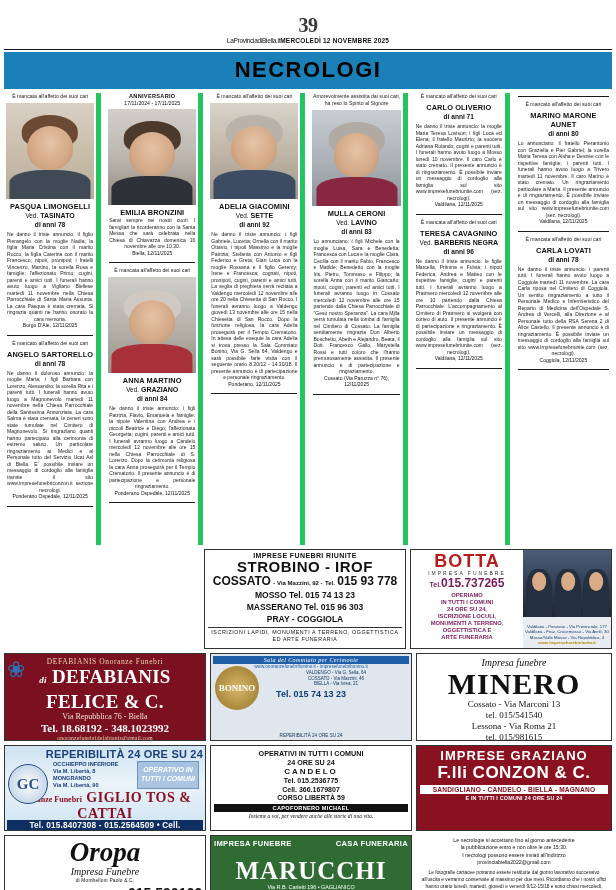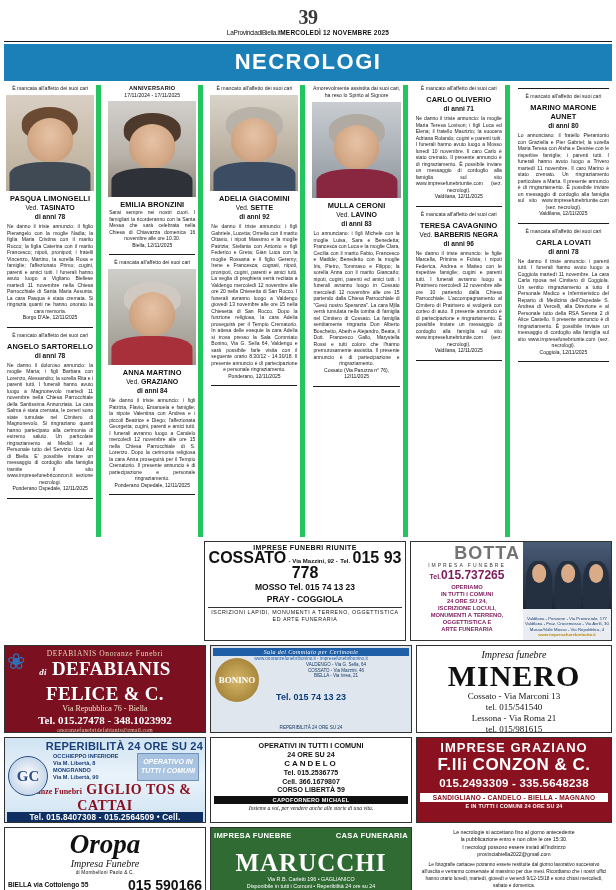--- a/index.html
+++ b/index.html
@@ -11,7 +11,7 @@
     color:#111;
     overflow:hidden;
   }
-  .page { width:616px; height:890px; position:relative; padding:4px 4px; }
+  .page { width:616px; height:890px; position:relative; padding:12px 4px; }
 
   
   .masthead { text-align:center; padding-top:3px; }

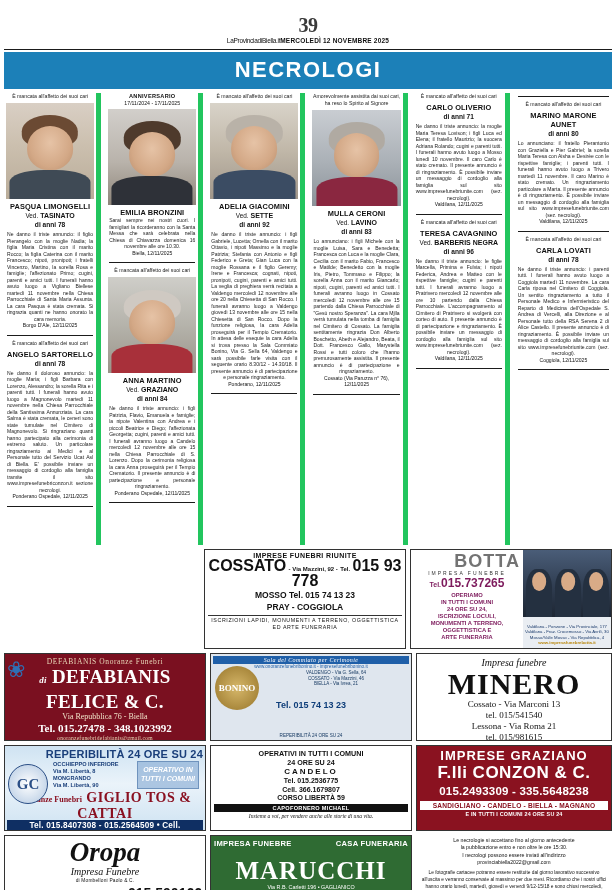--- a/index.html
+++ b/index.html
@@ -26,7 +26,7 @@
   .rulebar { height:1px; background:#1b1b1b; margin:3px 0 0 0; }
 
   .banner {
-    background:#1c80b8; color:#ffffff; text-align:center;
+    background:#1c80b8; color:#000000; text-align:center;
     font-weight:bold; font-size:22px; letter-spacing:1.5px;
     padding:5px 0 6px 0; margin-top:2px;
     font-family:"Liberation Sans", sans-serif;

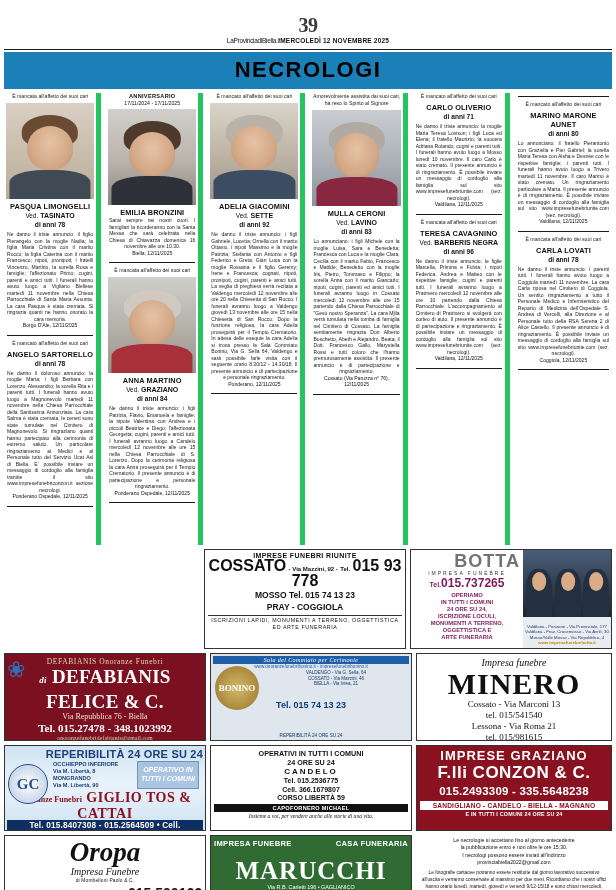--- a/index.html
+++ b/index.html
@@ -366,6 +366,7 @@
       <div class="ad ad-blank"></div>
       <div class="ad ad-strobino">
         <div class="strob-title">IMPRESE FUNEBRI RIUNITE</div>
+        <div class="strob-name">STROBINO - IROF</div>
         <div class="strob-l">
           <span class="big">COSSATO</span>
           <span class="sm">- Via Mazzini, 92 -</span>

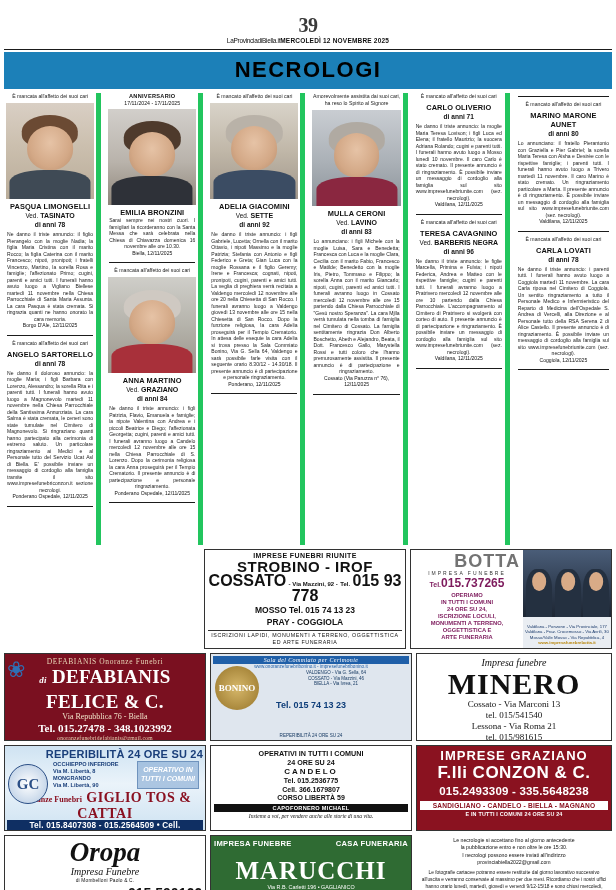--- a/index.html
+++ b/index.html
@@ -121,7 +121,7 @@
   .botta-wrap { display:flex; height:100%; }
   .botta-left { width:56%; padding:2px 3px; }
   .botta-right { width:44%; position:relative; background:#e9edf2; }
-  .botta-name { font-weight:bold; font-size:18px; color:#737373; text-align:right; line-height:18px; letter-spacing:1px;}
+  .botta-name { font-weight:bold; font-size:18px; color:#b91c1c; text-align:center; line-height:18px; letter-spacing:1px;}
   .botta-sub { font-size:5px; letter-spacing:2px; text-align:center; color:#333; }
   .botta-tel { font-weight:bold; font-size:12px; color:#7d1a5c; text-align:center; line-height:13px; margin-top:1px;}
   .botta-tel .t { font-size:7px; }

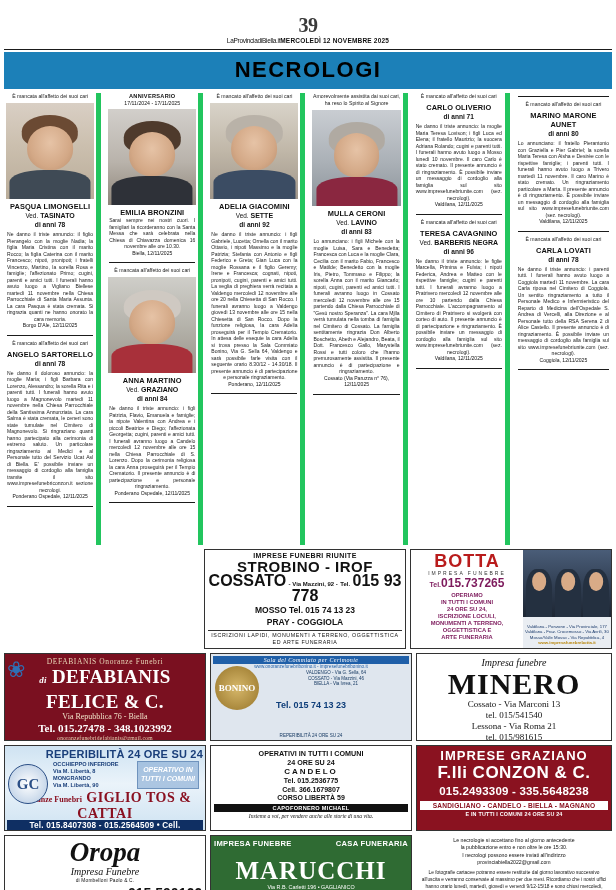--- a/index.html
+++ b/index.html
@@ -115,7 +115,7 @@
   .strob-name { font-weight:bold; font-size:15px; letter-spacing:0.5px; text-align:center; line-height:16px; margin-top:-1px;}
   .strob-l { font-size:8.5px; font-weight:bold; text-align:center; line-height:12px; }
   .strob-l .sm { font-size:6px; font-weight:bold; }
-  .strob-l .big { font-size:16px; }
+  .strob-l .big { font-size:12px; }
   .strob-foot { font-size:5.3px; text-align:center; letter-spacing:0.6px; border-top:1px solid #333; margin-top:2px; padding-top:1px; line-height:6.5px;}
 
   .botta-wrap { display:flex; height:100%; }

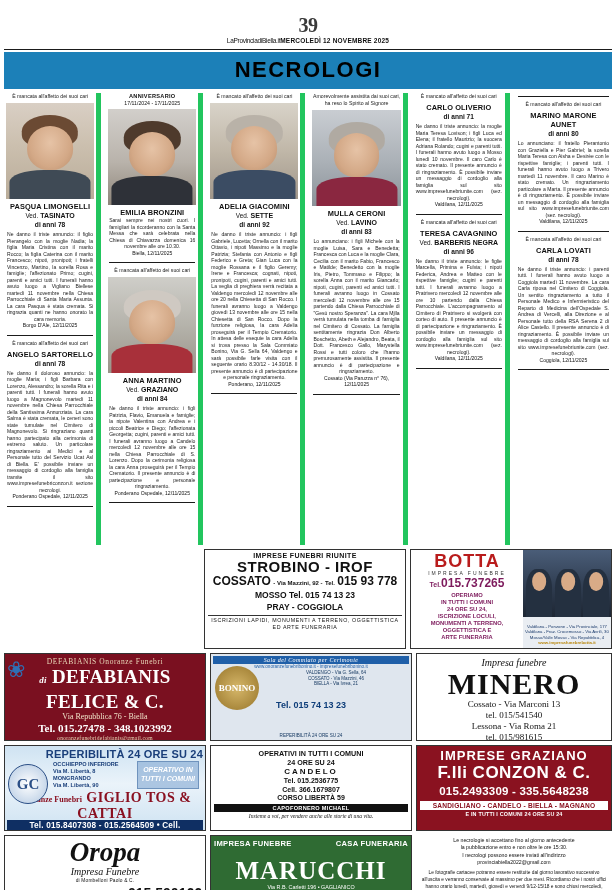--- a/index.html
+++ b/index.html
@@ -374,6 +374,7 @@
           <span class="big">015 93 778</span>
         </div>
         <div class="strob-l">MOSSO  Tel.  015 74 13 23</div>
+        <div class="strob-l">MASSERANO  Tel.  015 96 303</div>
         <div class="strob-l">PRAY - COGGIOLA</div>
         <div class="strob-foot">ISCRIZIONI LAPIDI, MONUMENTI A TERRENO, OGGETTISTICA ED ARTE FUNERARIA</div>
       </div>

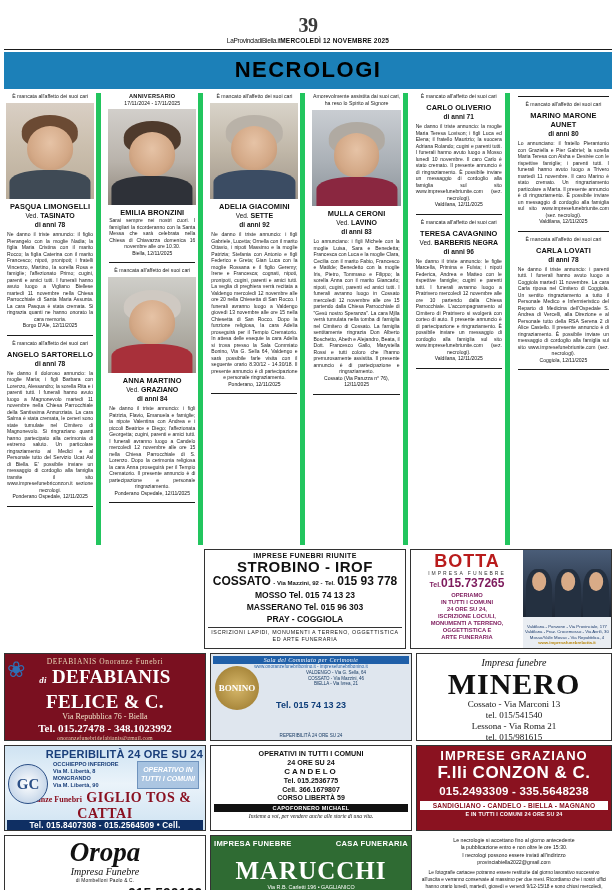--- a/index.html
+++ b/index.html
@@ -154,7 +154,7 @@
     background:radial-gradient(circle,#d6b76a 0%,#a9883c 70%,#7d6328 100%); color:#fff;
     font-family:"Liberation Serif", serif; font-weight:bold; font-size:9px; display:flex; align-items:center; justify-content:center;}
   .bonino-body { margin-left:50px; font-size:4.5px; line-height:5.6px; color:#173a63; text-align:center;}
-  .bonino-tel { font-weight:bold; font-size:9px; color:#0e3e7a; text-align:center; margin-top:13px;}
+  .bonino-tel { font-weight:bold; font-size:9px; color:#0e3e7a; text-align:center; margin-top:2px;}
   .bonino-foot { position:absolute; bottom:2px; left:0; right:0; text-align:center; font-size:4.6px; color:#173a63;}
 
   .ad-minero { flex:1; background:#fff; padding:3px; }

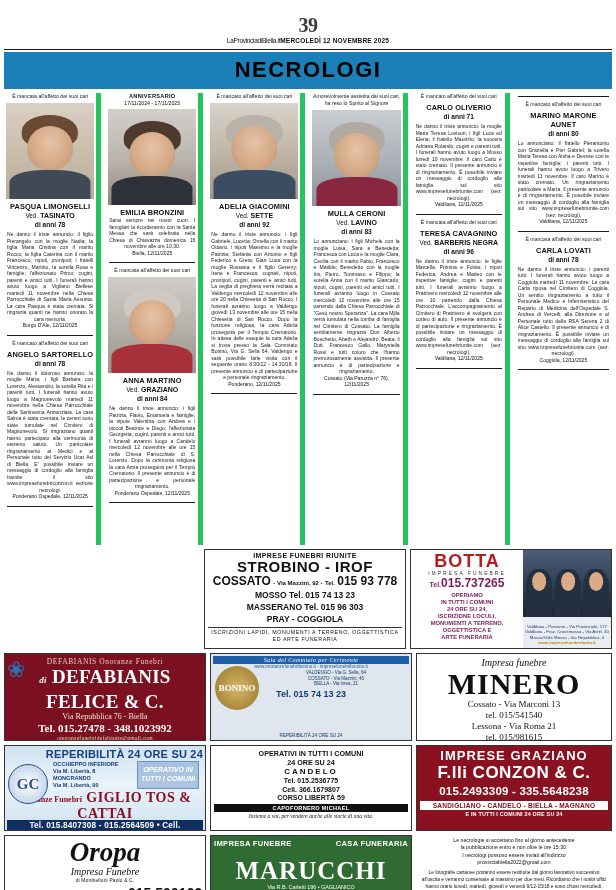--- a/index.html
+++ b/index.html
@@ -421,7 +421,7 @@
         <div class="defa-top">DEFABIANIS Onoranze Funebri</div>
         <div class="defa-main"><span class="di">di</span> <span>DEFABIANIS FELICE &amp; C.</span></div>
         <div class="defa-addr">Via Repubblica 76 - Biella</div>
-        <div class="defa-tel">Tel. 015.27478 - 348.1023992</div>
+        <div class="defa-tel">Tel. 18.68192 - 348.1023992</div>
         <div class="defa-mail">onoranzefunebridefabianis@gmail.com</div>
       </div>
       <div class="ad ad-bonino">

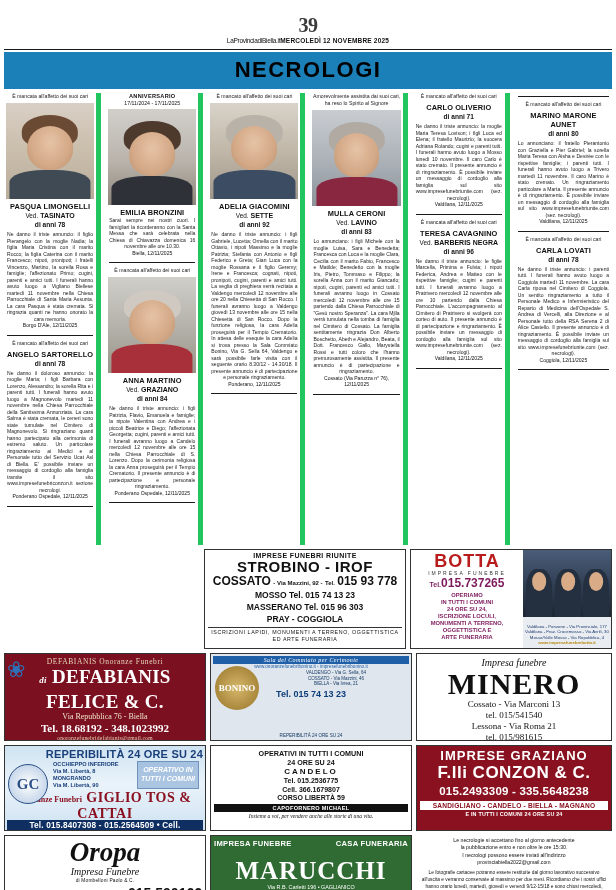--- a/index.html
+++ b/index.html
@@ -475,7 +475,6 @@
       <div class="ad ad-conzon">
         <div class="cz-t1">IMPRESE GRAZIANO</div>
         <div class="cz-t2">F.lli CONZON &amp; C.</div>
-        <div class="cz-tel">015.2493309  -  335.5648238</div>
         <div class="cz-bar">SANDIGLIANO - CANDELO - BIELLA - MAGNANO</div>
         <div class="cz-foot">E IN TUTTI I COMUNI 24 ORE SU 24</div>
       </div>

